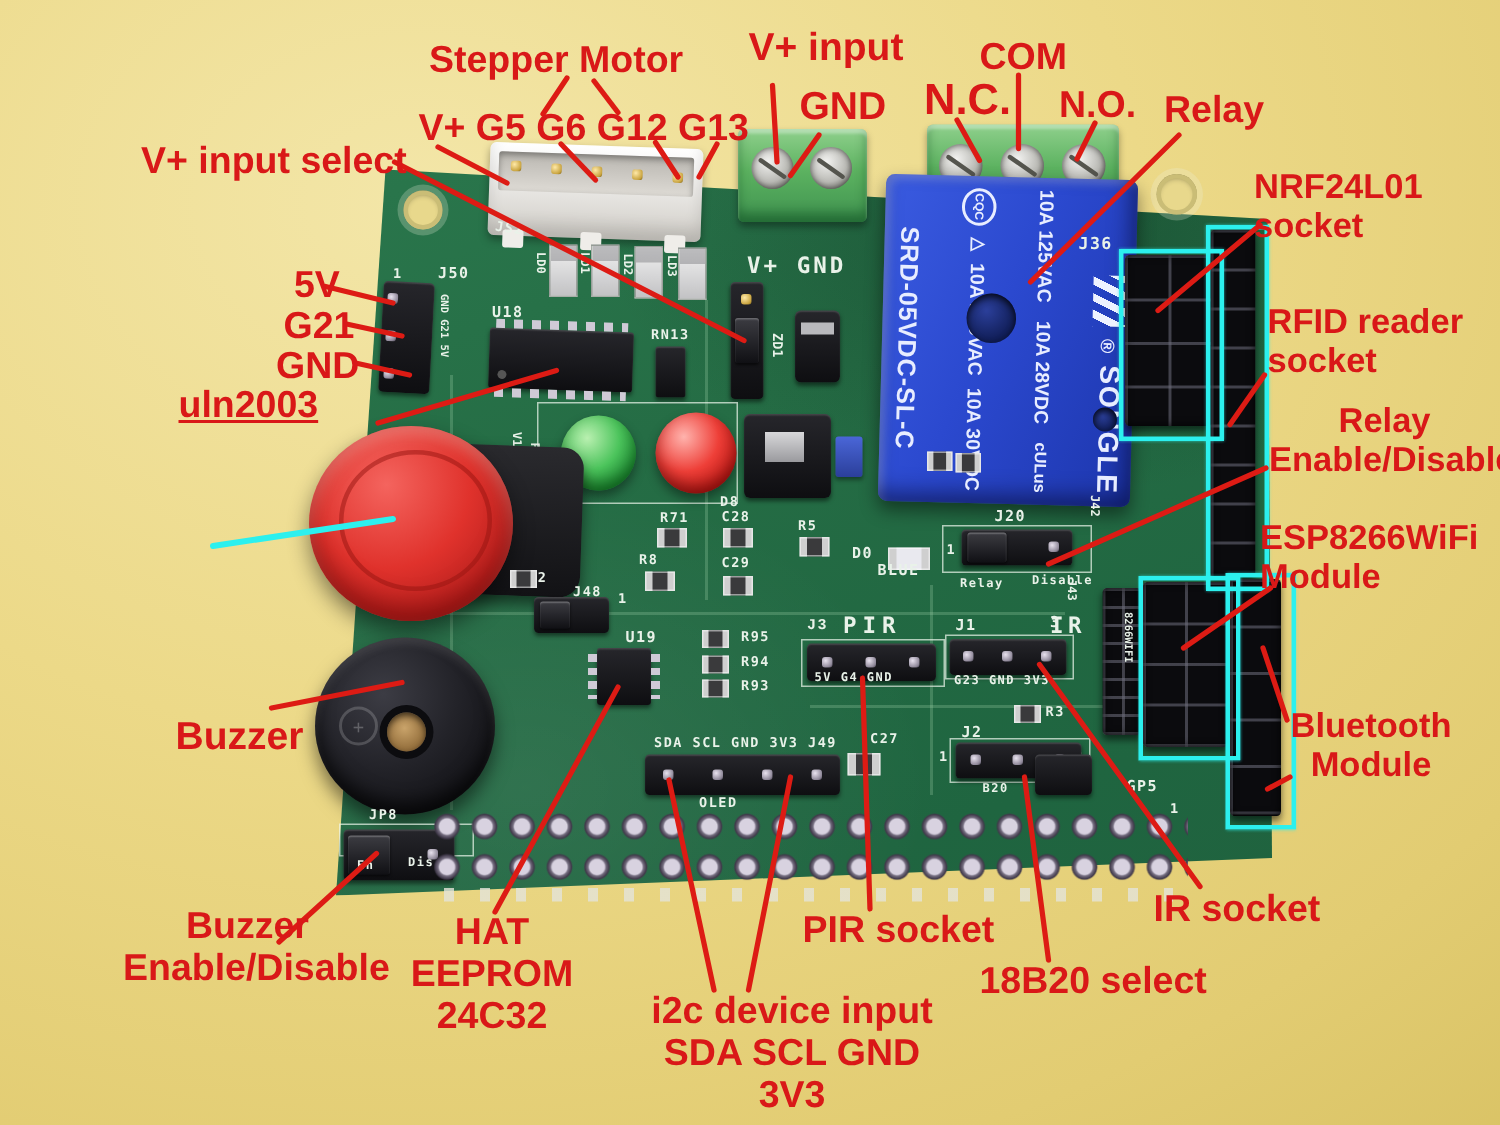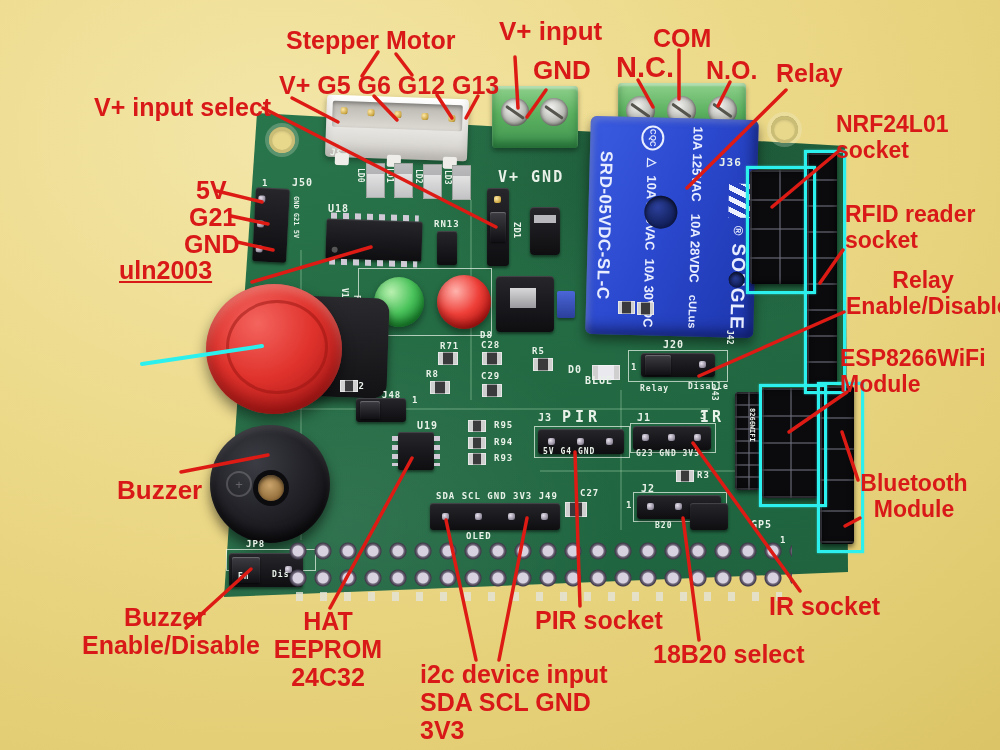--- a/index.html
+++ b/index.html
@@ -255,7 +255,7 @@
   <div class="silk" style="left:494px;top:437px;font-size:9px;">R94</div>
   <div class="silk" style="left:494px;top:453px;font-size:9px;">R93</div>
 
-  <div class="silk" style="left:538px;top:412px;font-size:10px;">J3</div>
+  <div class="silk" style="left:538px;top:412px;font-size:10px;font-family:Liberation Mono, monospace;">J3</div>
   <div class="silk" style="left:562px;top:408px;font-size:15px;letter-spacing:4px;">PIR</div>
   <div class="silkbox" style="left:534px;top:426px;width:94px;height:30px;"></div>
   <div class="hdr" style="left:538px;top:429px;width:86px;height:25px;">

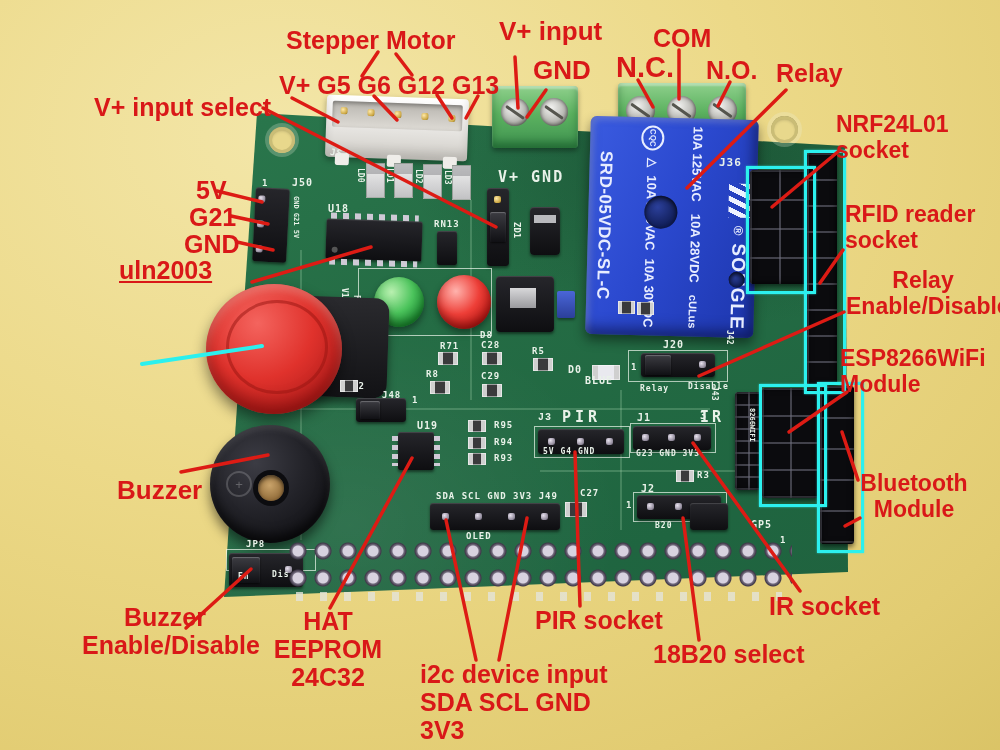--- a/index.html
+++ b/index.html
@@ -396,7 +396,7 @@
   <div class="lbl" style="left:769px;top:592px;font-size:25px;">IR socket</div>
   <div class="lbl" style="left:653px;top:640px;font-size:25px;">18B20 select</div>
   <div class="lbl" style="left:535px;top:606px;font-size:25px;">PIR socket</div>
-  <div class="lbl" style="left:420px;top:660px;width:216px;font-size:25px;text-align:left;">i2c device input
+  <div class="lbl" style="left:420px;top:660px;width:216px;font-size:25px;text-align:center;">i2c device input
 SDA SCL GND 3V3</div>
   <div class="lbl" style="left:248px;top:607px;width:160px;font-size:25px;text-align:center;">HAT EEPROM
 24C32</div>

